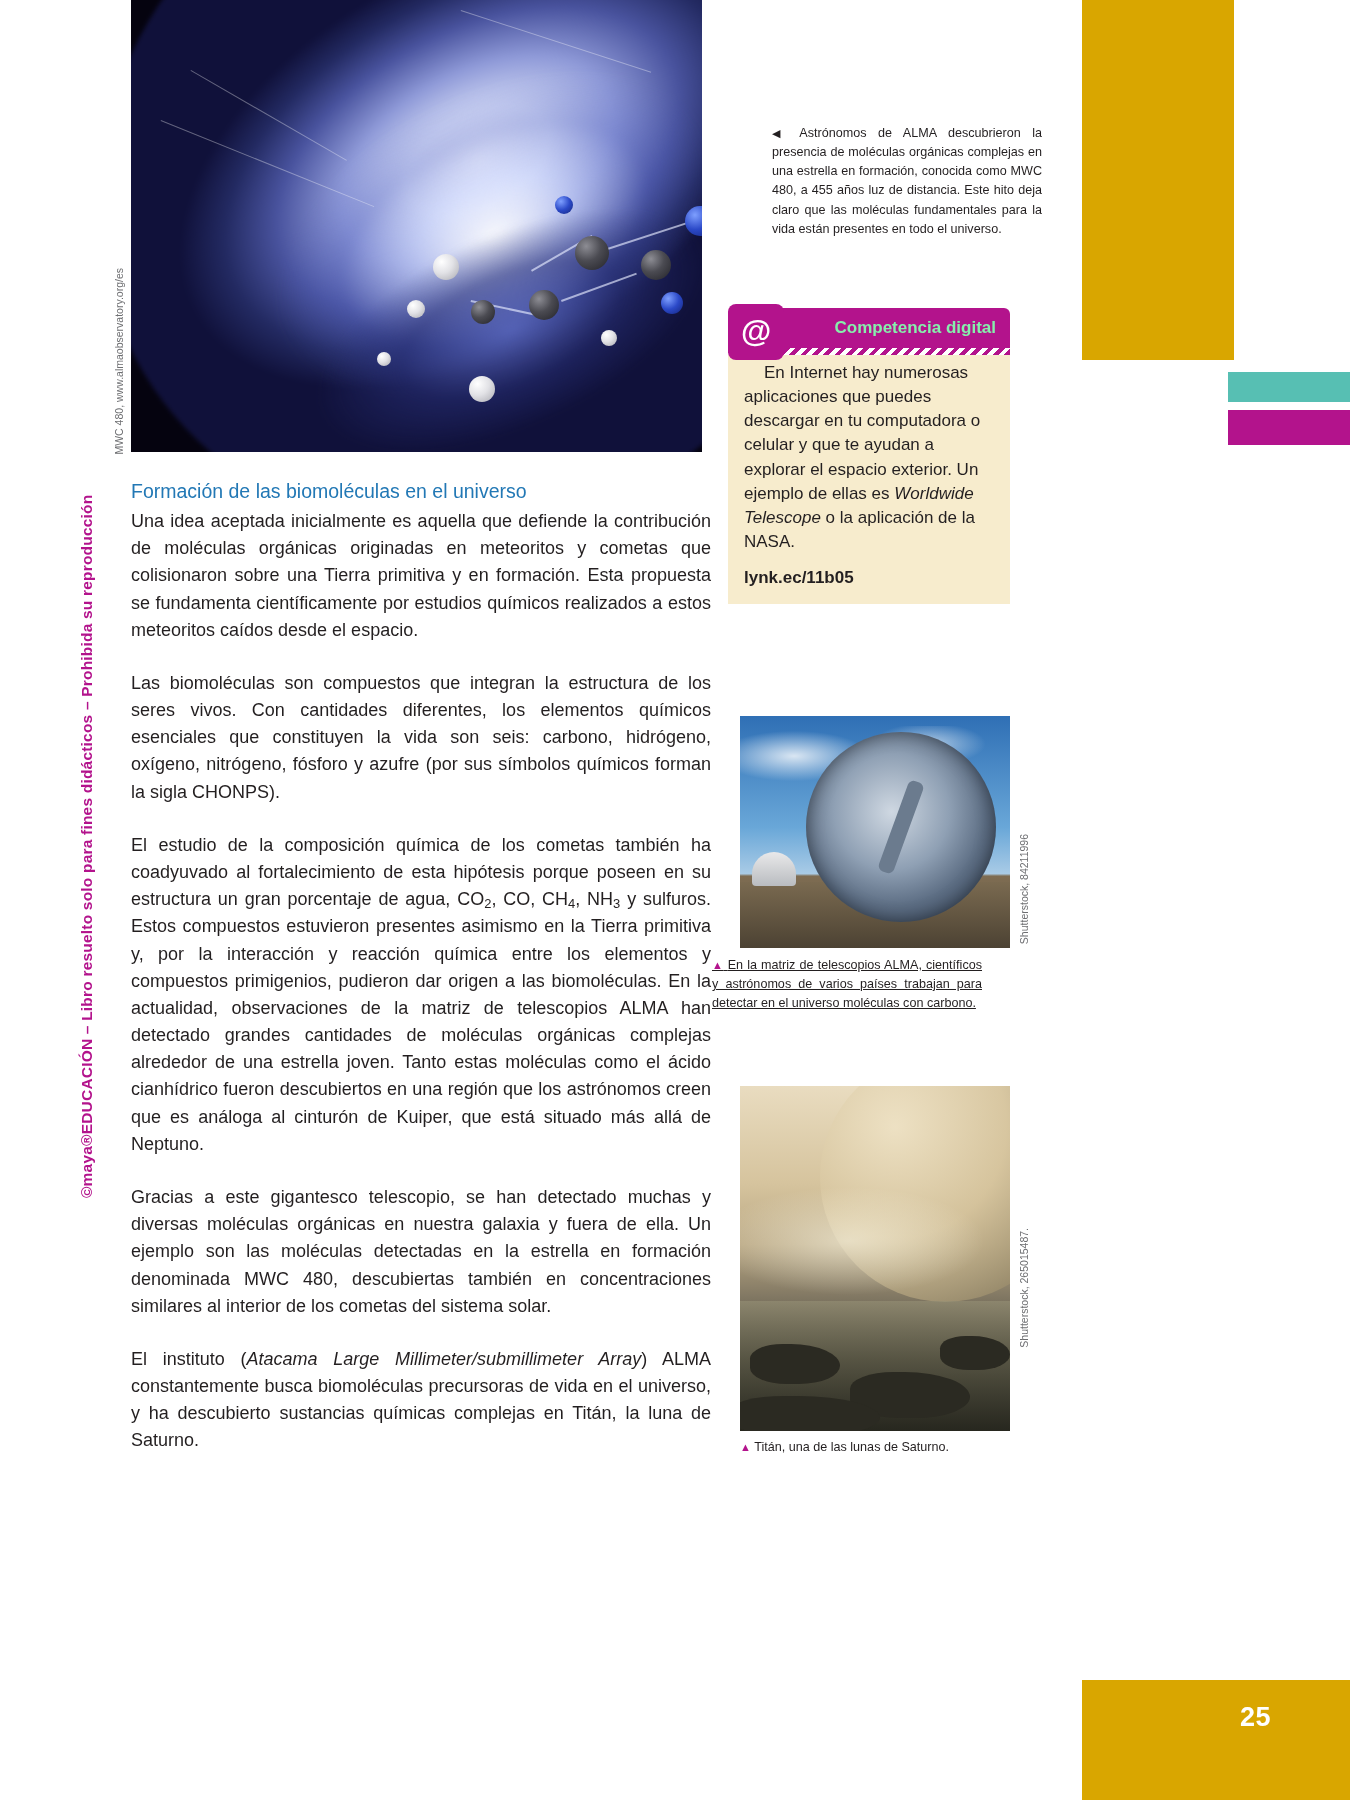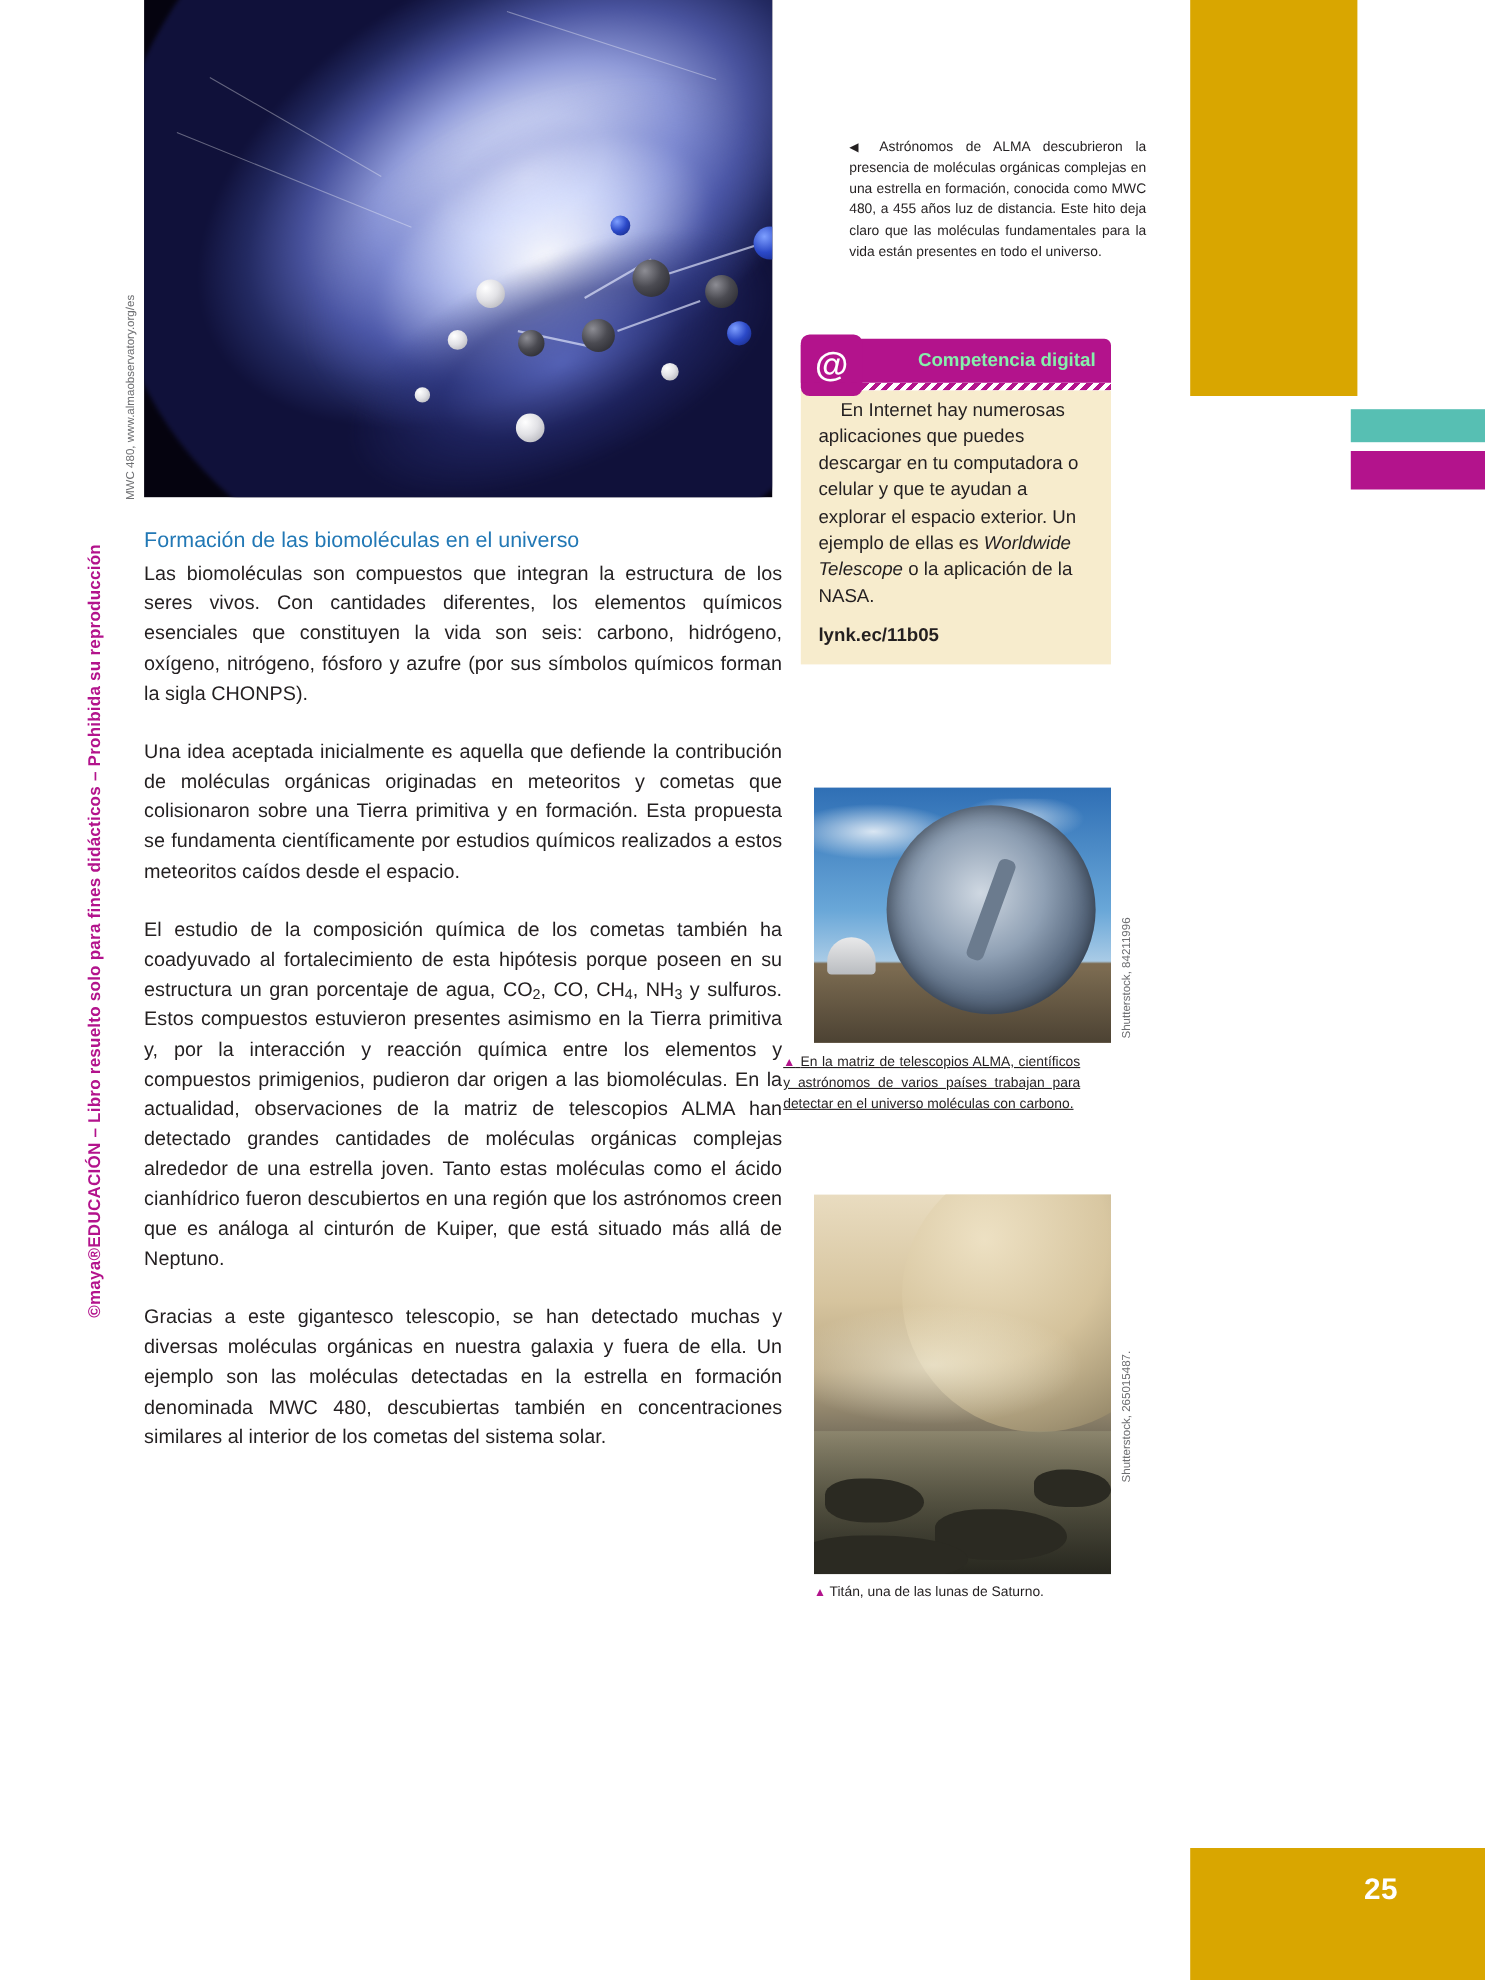--- a/index.html
+++ b/index.html
@@ -210,8 +210,8 @@
 
 <div class="heading">Formación de las biomoléculas en el universo</div>
 <div class="body-col">
+  <p>Una idea aceptada inicialmente es aquella que defiende la contribución de moléculas orgánicas originadas en meteoritos y cometas que colisionaron sobre una Tierra primitiva y en formación. Esta propuesta se fundamenta científicamente por estudios químicos realizados a estos meteoritos caídos desde el espacio.</p>
   <p>Las biomoléculas son compuestos que integran la estructura de los seres vivos. Con cantidades diferentes, los elementos químicos esenciales que constituyen la vida son seis: carbono, hidrógeno, oxígeno, nitrógeno, fósforo y azufre (por sus símbolos químicos forman la sigla CHONPS).</p>
-  <p>Una idea aceptada inicialmente es aquella que defiende la contribución de moléculas orgánicas originadas en meteoritos y cometas que colisionaron sobre una Tierra primitiva y en formación. Esta propuesta se fundamenta científicamente por estudios químicos realizados a estos meteoritos caídos desde el espacio.</p>
   <p>
     <span>El estudio de la composición química de los cometas también ha coadyuvado al fortalecimiento de esta hipótesis porque poseen en su estructura un gran porcentaje de agua, CO</span><sub>2</sub><span>, CO, CH</span><sub>4</sub><span>, NH</span><sub>3</sub><span> y sulfuros. Estos compuestos estuvieron presentes asimismo en la Tierra primitiva y, por la interacción y reacción química entre los elementos y compuestos primigenios, pudieron dar origen a las biomoléculas. En la actualidad, observaciones de la matriz de telescopios ALMA han detectado grandes cantidades de moléculas orgánicas complejas alrededor de una estrella joven. Tanto estas moléculas como el ácido cianhídrico fueron descubiertos en una región que los astrónomos creen que es análoga al cinturón de Kuiper, que está situado más allá de Neptuno.</span>
   </p>

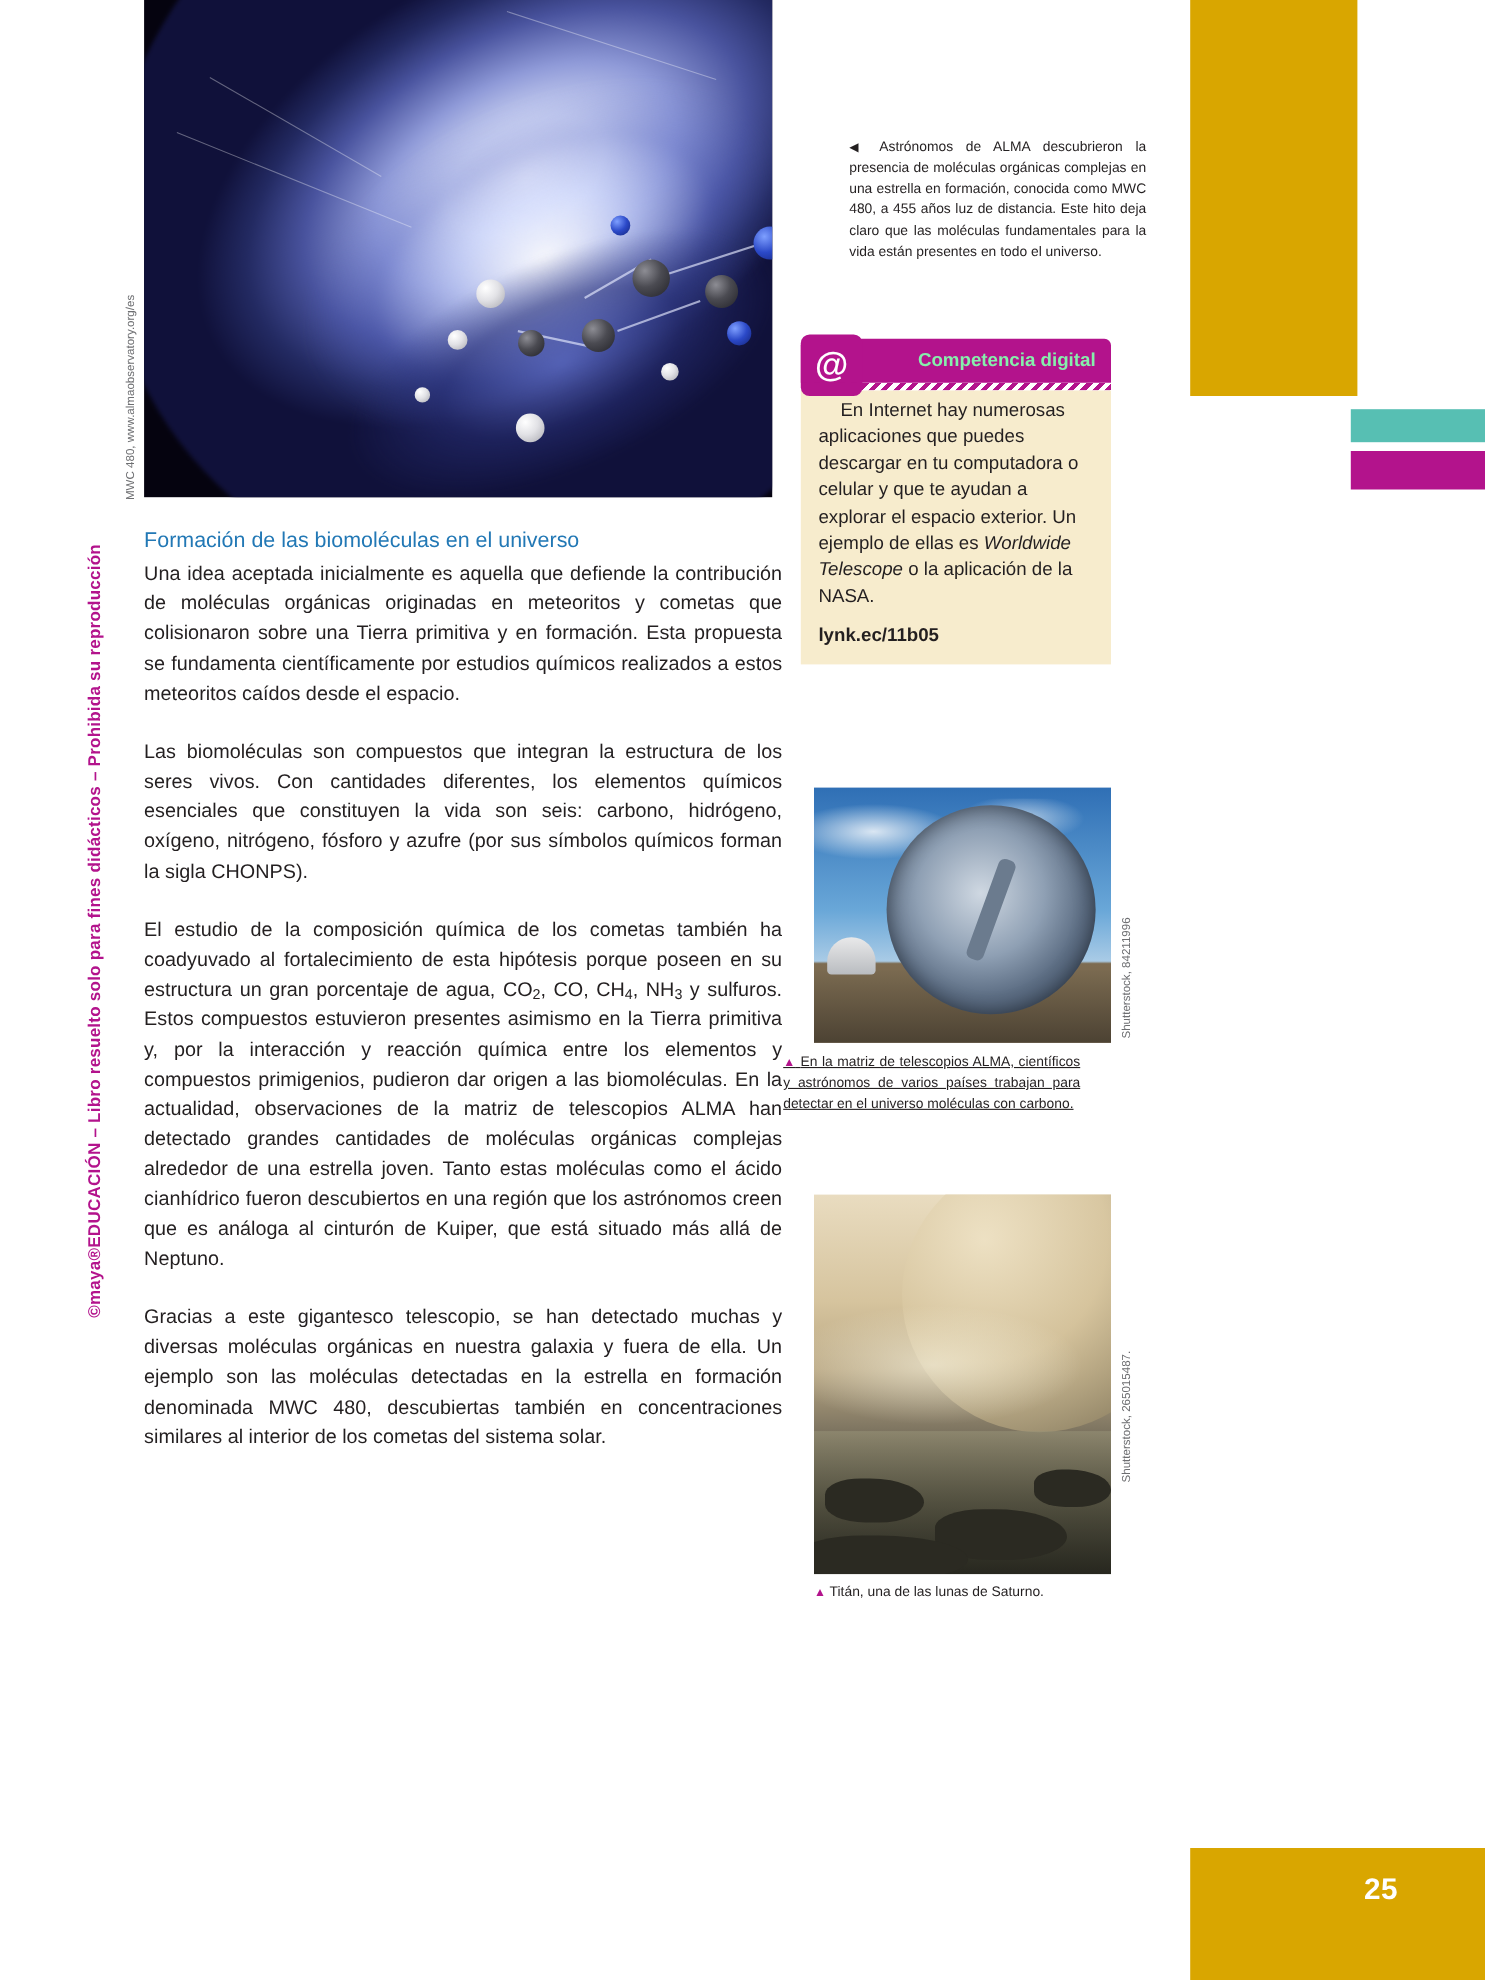--- a/index.html
+++ b/index.html
@@ -216,6 +216,9 @@
     <span>El estudio de la composición química de los cometas también ha coadyuvado al fortalecimiento de esta hipótesis porque poseen en su estructura un gran porcentaje de agua, CO</span><sub>2</sub><span>, CO, CH</span><sub>4</sub><span>, NH</span><sub>3</sub><span> y sulfuros. Estos compuestos estuvieron presentes asimismo en la Tierra primitiva y, por la interacción y reacción química entre los elementos y compuestos primigenios, pudieron dar origen a las biomoléculas. En la actualidad, observaciones de la matriz de telescopios ALMA han detectado grandes cantidades de moléculas orgánicas complejas alrededor de una estrella joven. Tanto estas moléculas como el ácido cianhídrico fueron descubiertos en una región que los astrónomos creen que es análoga al cinturón de Kuiper, que está situado más allá de Neptuno.</span>
   </p>
   <p>Gracias a este gigantesco telescopio, se han detectado muchas y diversas moléculas orgánicas en nuestra galaxia y fuera de ella. Un ejemplo son las moléculas detectadas en la estrella en formación denominada MWC 480, descubiertas también en concentraciones similares al interior de los cometas del sistema solar.</p>
+  <p>
+    <span>El instituto (</span><em>Atacama Large Millimeter/submillimeter Array</em><span>) ALMA constantemente busca biomoléculas precursoras de vida en el universo, y ha descubierto sustancias químicas complejas en Titán, la luna de Saturno.</span>
+  </p>
 </div>
 
 <div class="photo-alma">

